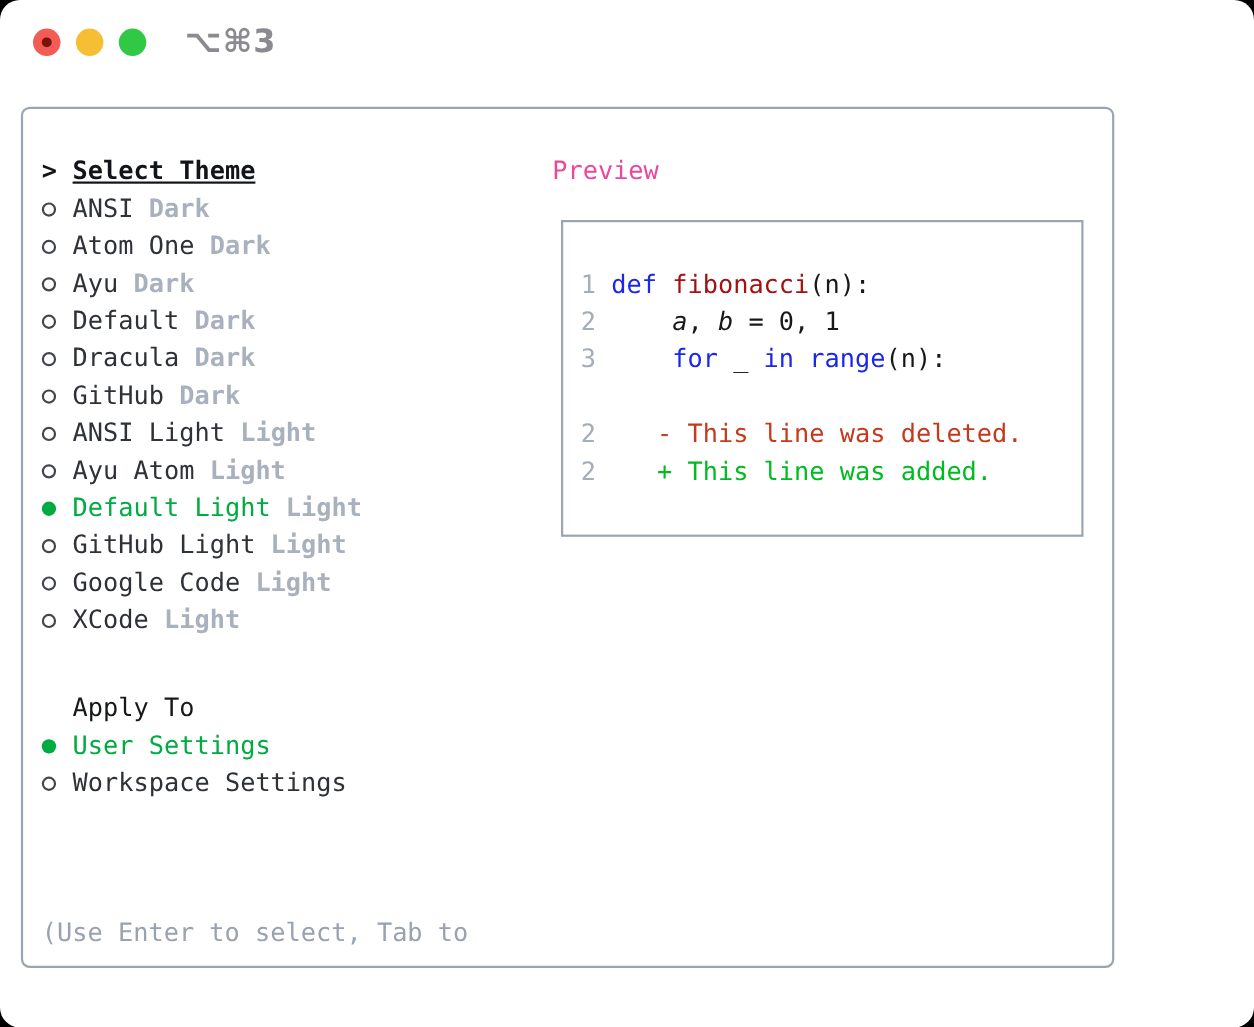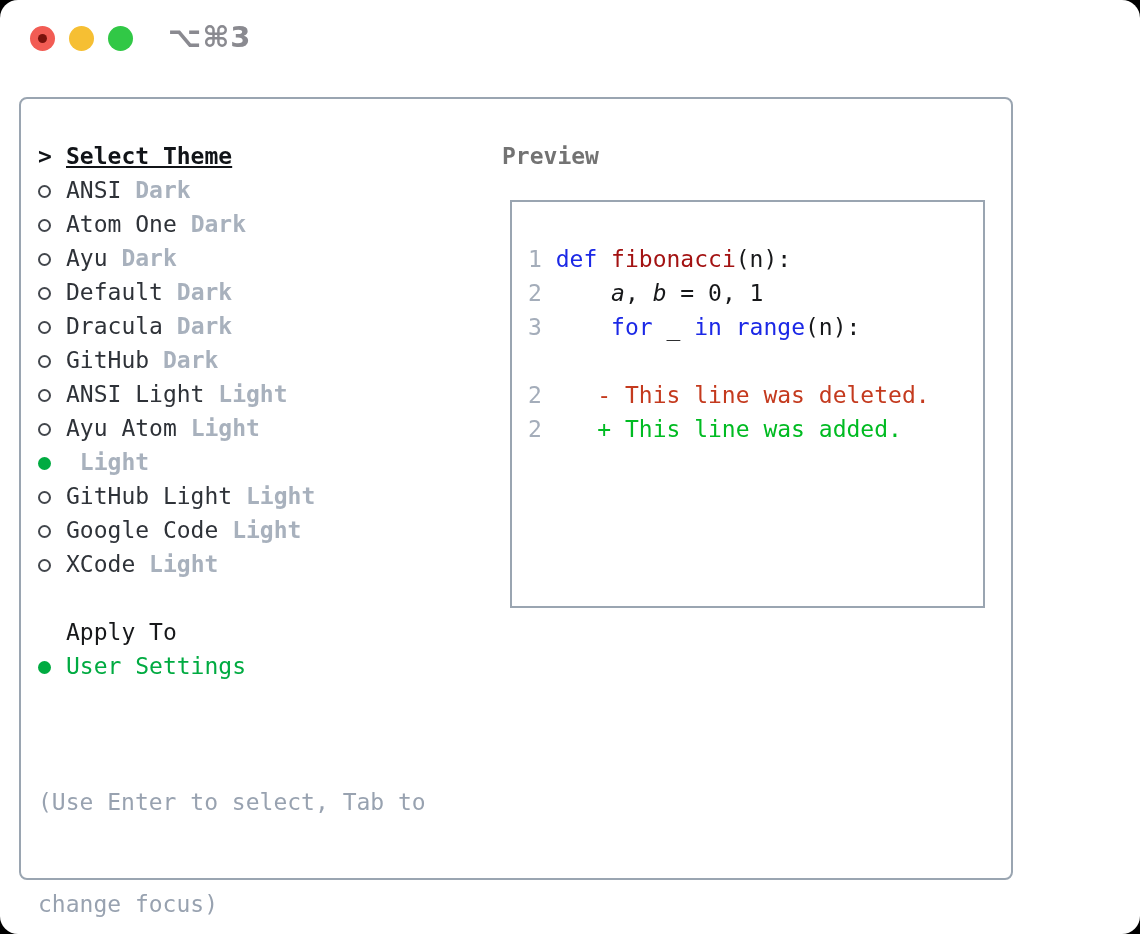--- a/index.html
+++ b/index.html
@@ -50,7 +50,7 @@
   .apply-title{color:#17181a;}
   .help{margin-top:34px;color:#98a2b0;font-size:23px;line-height:34px;white-space:pre;}
   
-  .preview-title{font-weight:bold;color:#737373;font-size:23px;line-height:34px;white-space:pre;}
+  .preview-title{font-weight:normal;color:#ec4899;font-size:23px;line-height:34px;white-space:pre;}
   .preview-box{
     margin-top:27px;margin-left:8px;
     width:475px;height:408px;box-sizing:border-box;

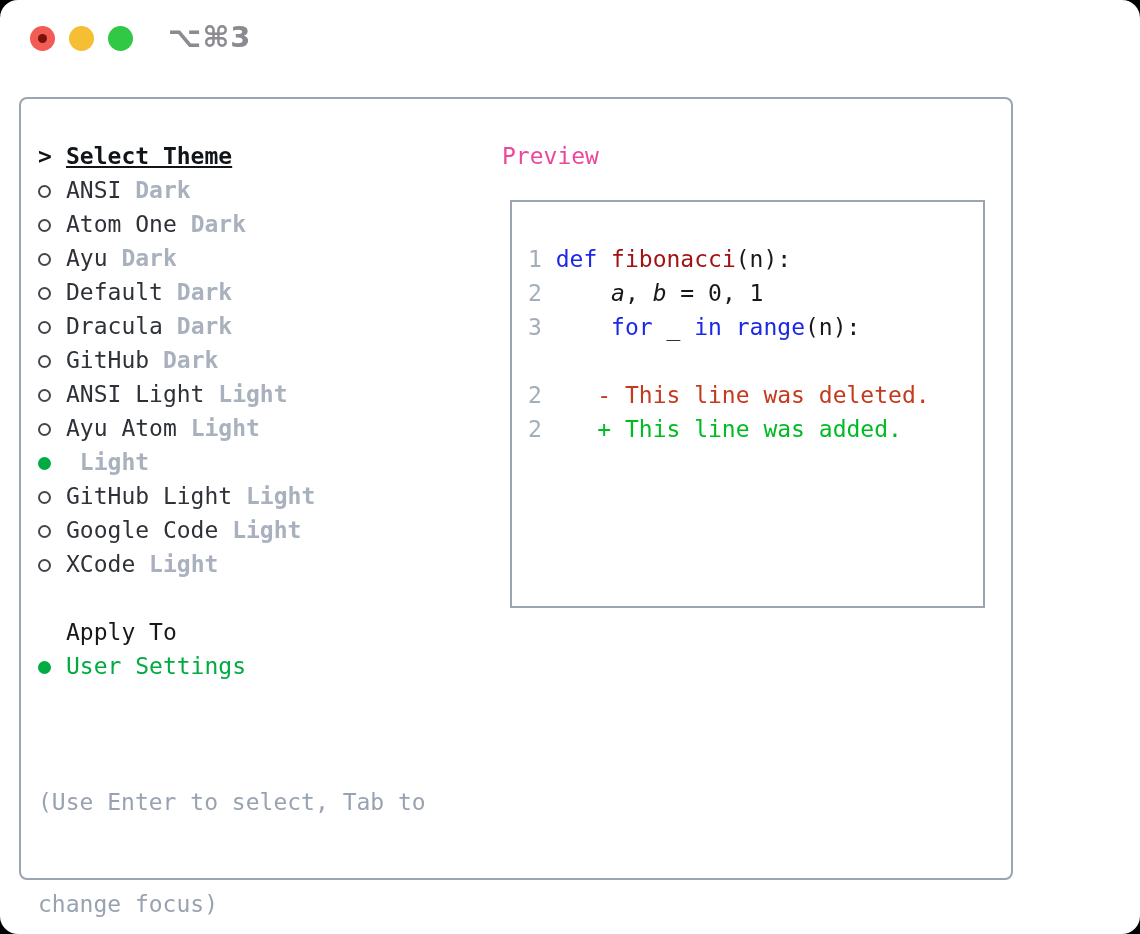--- a/index.html
+++ b/index.html
@@ -53,7 +53,7 @@
   .preview-title{font-weight:normal;color:#ec4899;font-size:23px;line-height:34px;white-space:pre;}
   .preview-box{
     margin-top:27px;margin-left:8px;
-    width:475px;height:408px;box-sizing:border-box;
+    width:475px;height:288px;box-sizing:border-box;
     border:2px solid #9aa5b1;
     padding:40px 0 0 16px;overflow:hidden;background:#fff;
   }

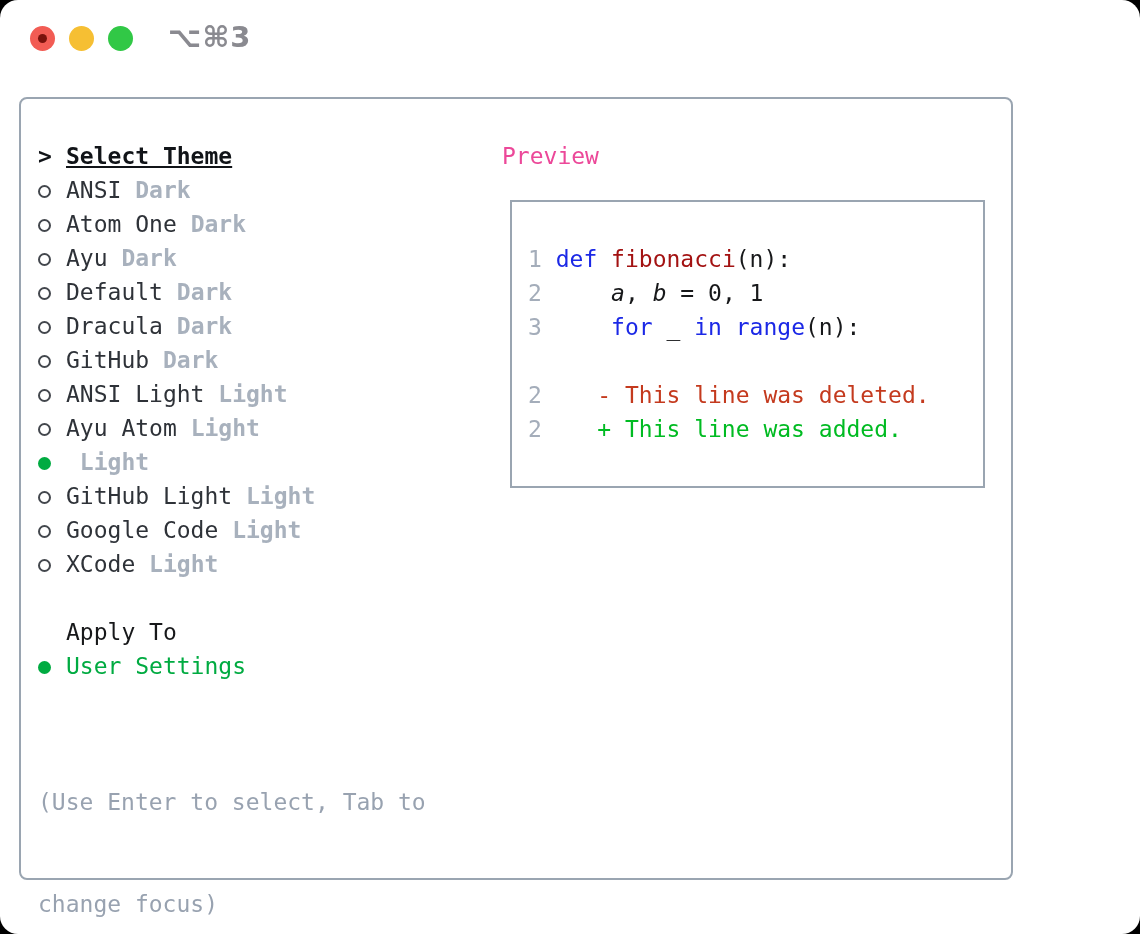--- a/index.html
+++ b/index.html
@@ -99,7 +99,7 @@
           <div class="row"><span class="marker"><span class="radio"></span></span><span class="name">GitHub</span><span class="tag"> Dark</span></div>
           <div class="row"><span class="marker"><span class="radio"></span></span><span class="name">ANSI Light</span><span class="tag"> Light</span></div>
           <div class="row"><span class="marker"><span class="radio"></span></span><span class="name">Ayu Atom</span><span class="tag"> Light</span></div>
-          <div class="row"><span class="marker"><span class="radio filled"></span></span><span class="tag"> Light</span></div>
+          <div class="row"><span class="marker"><span class="radio filled"></span></span><span class="name selected">Default Light</span><span class="tag"> Light</span></div>
           <div class="row"><span class="marker"><span class="radio"></span></span><span class="name">GitHub Light</span><span class="tag"> Light</span></div>
           <div class="row"><span class="marker"><span class="radio"></span></span><span class="name">Google Code</span><span class="tag"> Light</span></div>
           <div class="row"><span class="marker"><span class="radio"></span></span><span class="name">XCode</span><span class="tag"> Light</span></div>

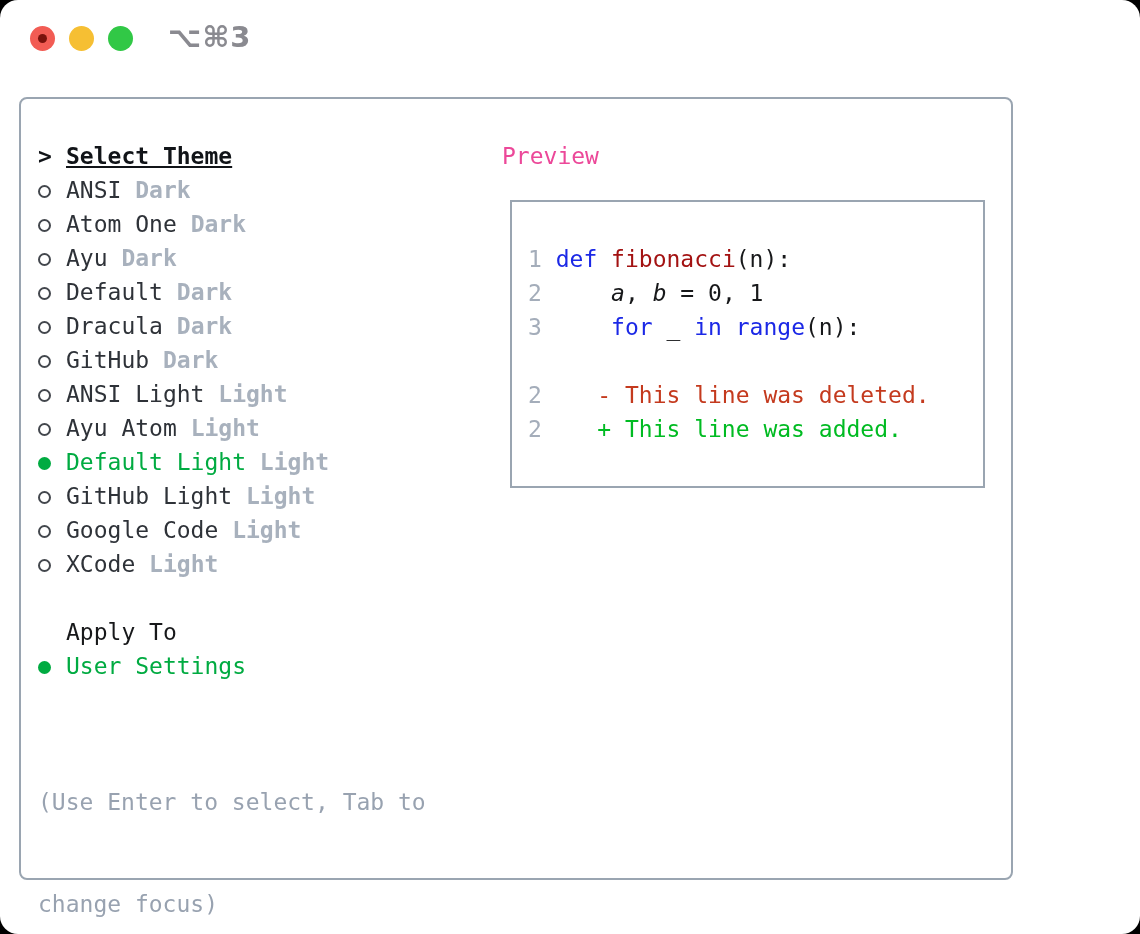--- a/index.html
+++ b/index.html
@@ -46,7 +46,7 @@
   .name{color:#2e3238;}
   .name.selected{color:#00ab41;}
   .tag{color:#a8b1bd;font-weight:bold;}
-  .apply-section{margin-top:34px;}
+  .apply-section{margin-top:46px;}
   .apply-title{color:#17181a;}
   .help{margin-top:34px;color:#98a2b0;font-size:23px;line-height:34px;white-space:pre;}
   

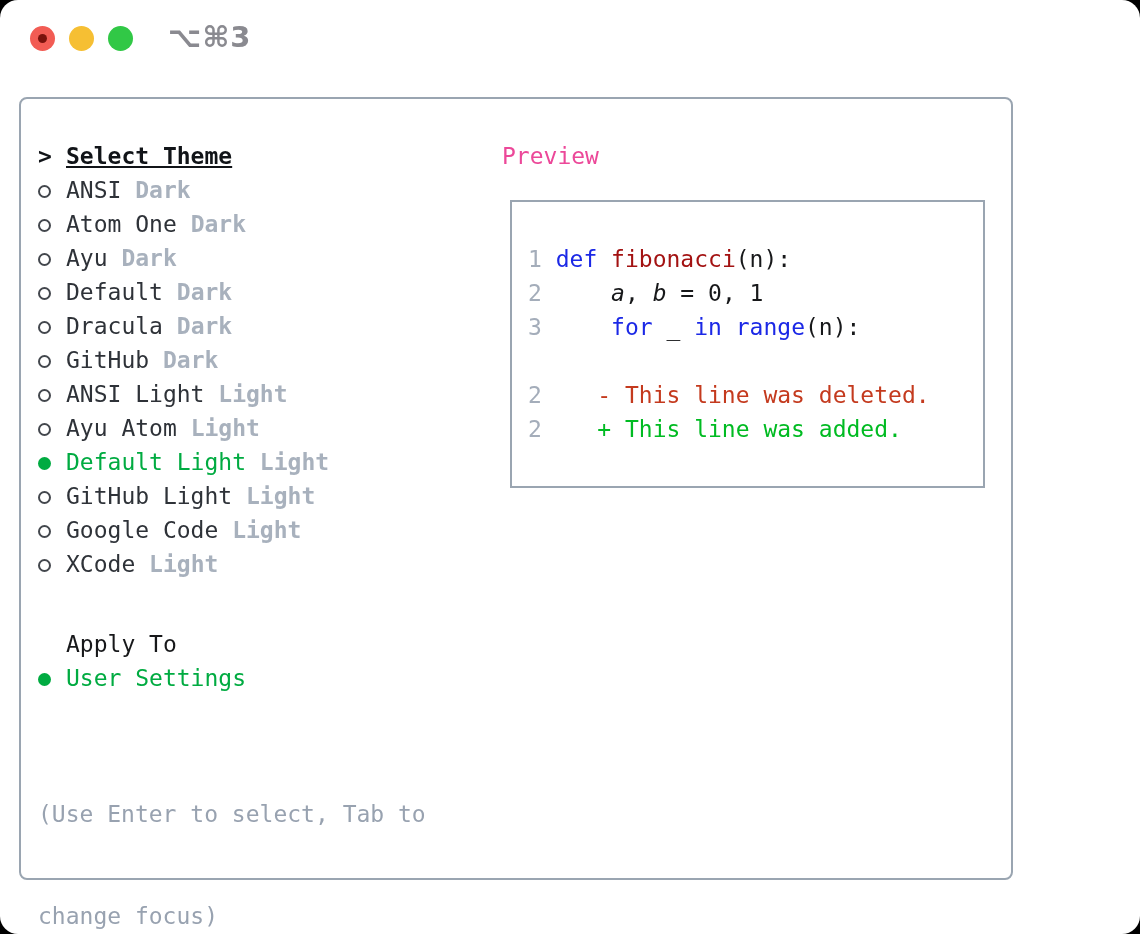--- a/index.html
+++ b/index.html
@@ -111,6 +111,7 @@
         </div>
         <div id="apply-list">
             <div class="row"><span class="marker"><span class="radio filled"></span></span><span class="name selected">User Settings</span></div>
+            <div class="row"><span class="marker"><span class="radio"></span></span><span class="name">Workspace Settings</span></div>
           </div>
       </div>
 

